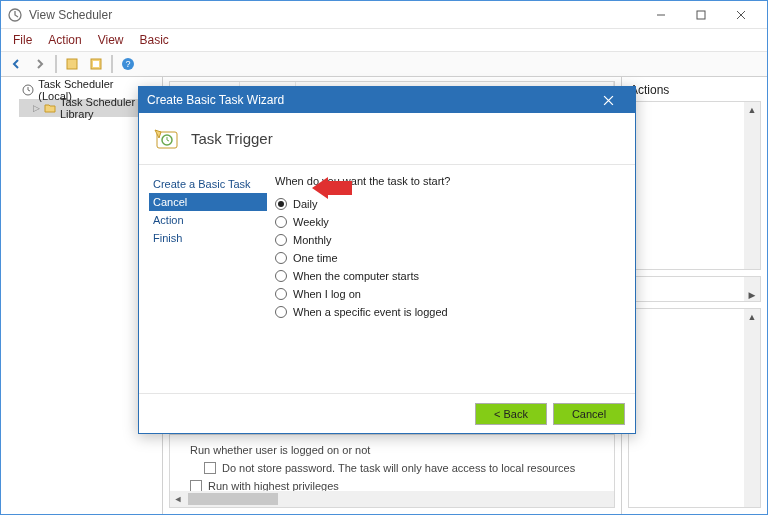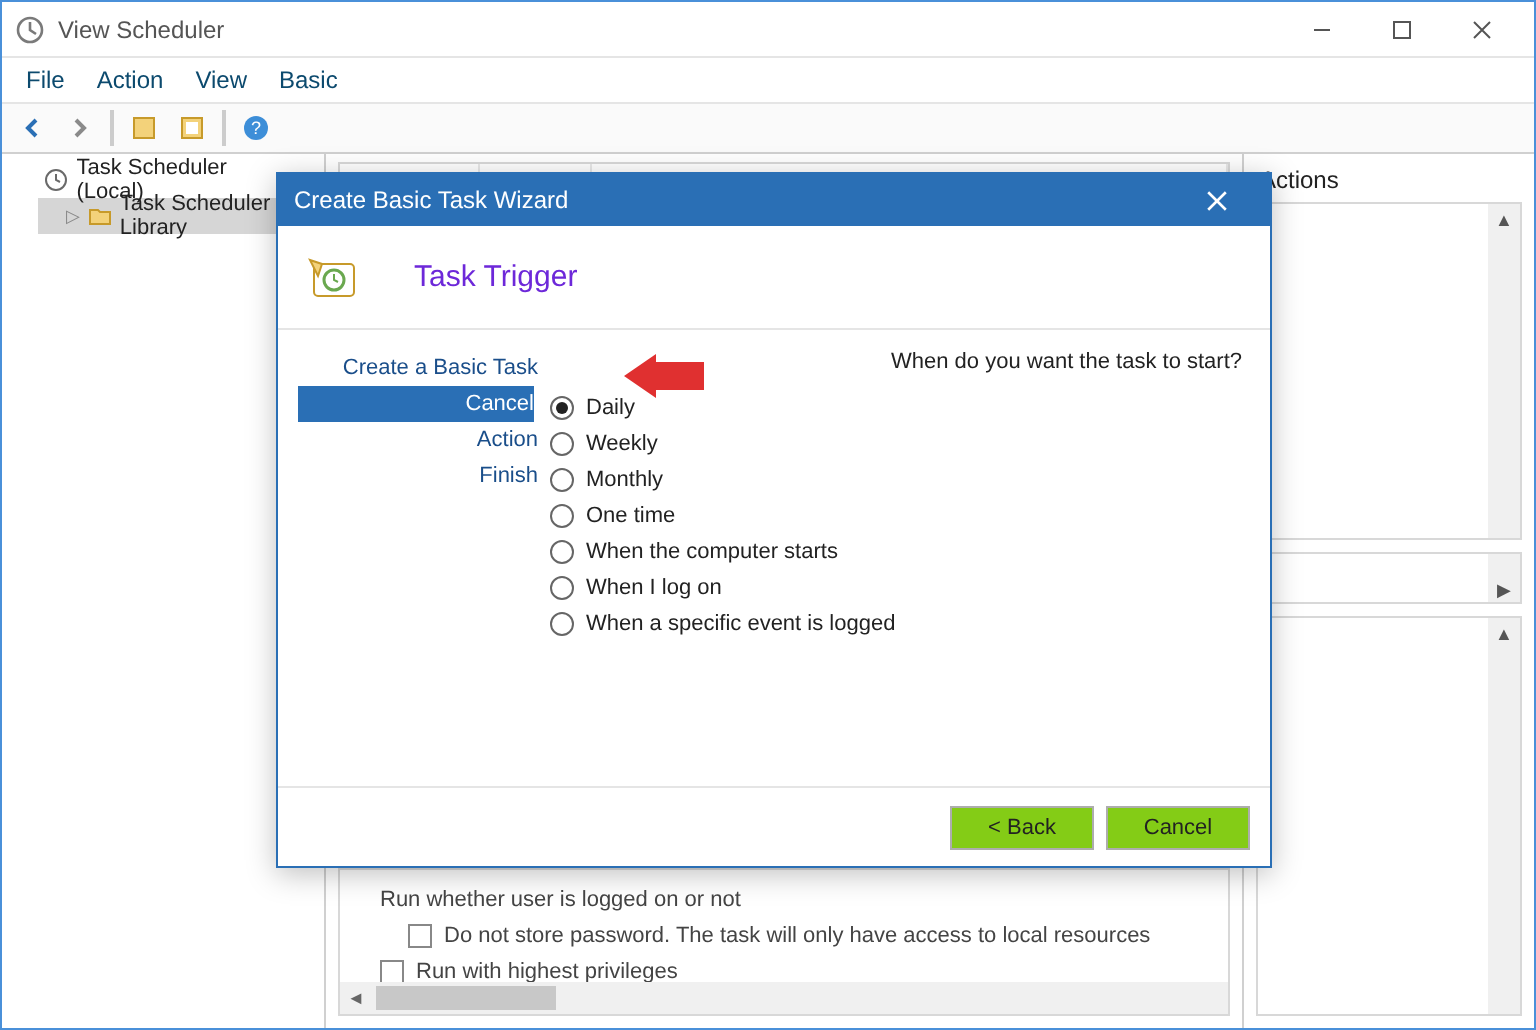--- a/index.html
+++ b/index.html
@@ -10,7 +10,7 @@
   .titlebar-spacer { flex:1; }
   .win-btn { width:40px; height:28px; display:flex; align-items:center; justify-content:center; color:#666; }
   .win-btn svg { width:10px; height:10px; }
-  .menubar { height:22px; display:flex; align-items:center; padding:0 4px; font-size:12px; color:#0c4a6e; }
+  .menubar { height:22px; display:flex; align-items:center; padding:0 4px; font-size:12px; color:#7f1d1d; }
   .menubar span { padding:2px 8px; }
   .toolbar { height:26px; border-top:1px solid #e5e5e5; border-bottom:1px solid #d0d0d0; display:flex; align-items:center; padding:0 4px; gap:2px; background:#fafafa; }
   .tbtn { width:22px; height:22px; display:flex; align-items:center; justify-content:center; border:1px solid transparent; }

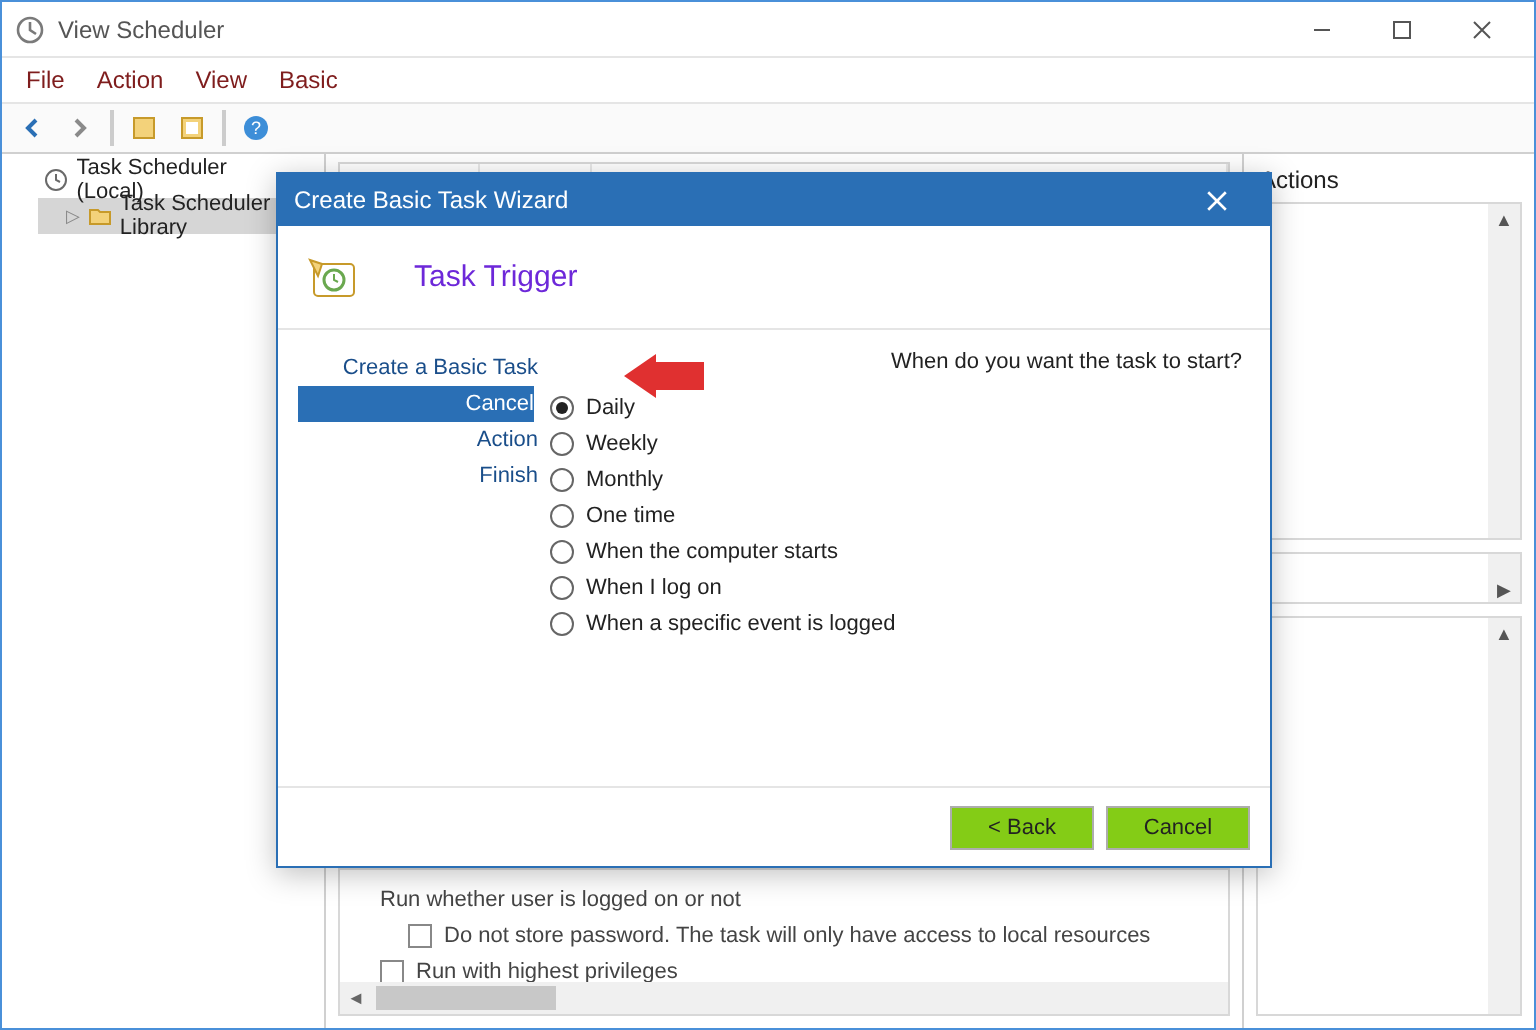--- a/index.html
+++ b/index.html
@@ -52,7 +52,7 @@
   .wiz-close { width:38px; height:26px; display:flex; align-items:center; justify-content:center; color:#fff; }
   .wiz-header { height:52px; display:flex; align-items:center; padding:0 12px; gap:10px; border-bottom:1px solid #e5e5e5; }
   .wiz-header .wicon { width:30px; height:30px; }
-  .wiz-header .wtext { font-size:15px; color:#6d28d9;margin-left:16px; }
+  .wiz-header .wtext { font-size:15px; color:#404040; }
   .wiz-body { flex:1; display:flex;text-align:right; }
   .wiz-steps { width:130px; padding:10px 0 0 10px; font-size:11px; color:#1a4e8a; }
   .wiz-steps div { height:18px; line-height:18px; padding-left:4px; }

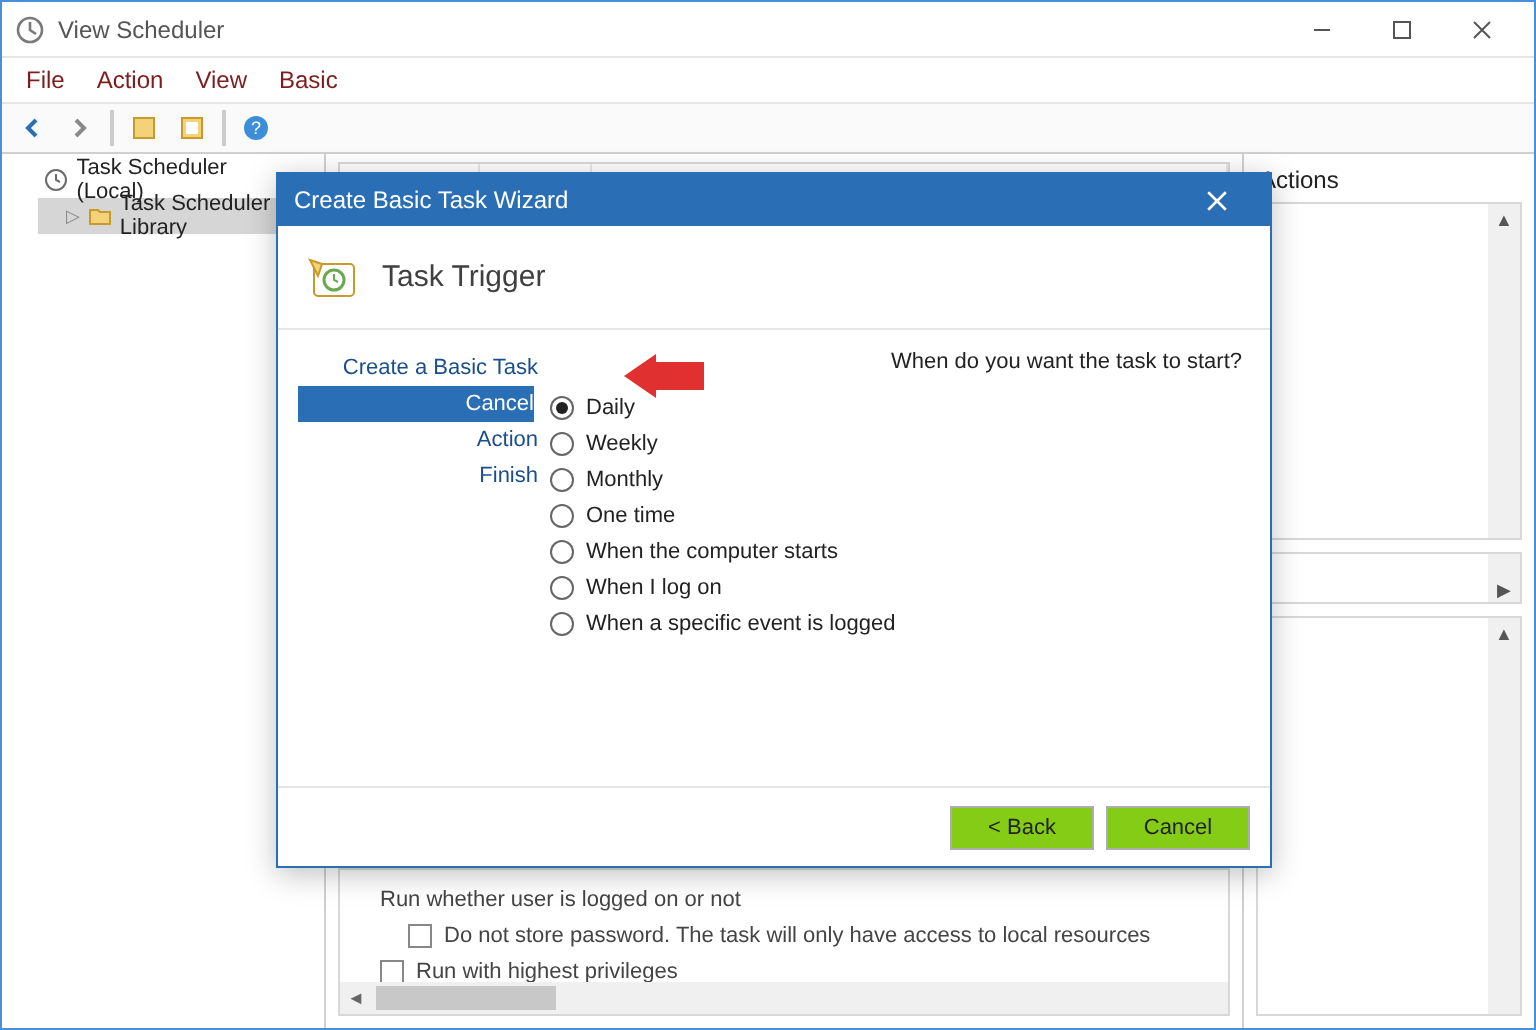--- a/index.html
+++ b/index.html
@@ -53,7 +53,7 @@
   .wiz-header { height:52px; display:flex; align-items:center; padding:0 12px; gap:10px; border-bottom:1px solid #e5e5e5; }
   .wiz-header .wicon { width:30px; height:30px; }
   .wiz-header .wtext { font-size:15px; color:#404040; }
-  .wiz-body { flex:1; display:flex;text-align:right; }
+  .wiz-body { flex:1; display:flex; }
   .wiz-steps { width:130px; padding:10px 0 0 10px; font-size:11px; color:#1a4e8a; }
   .wiz-steps div { height:18px; line-height:18px; padding-left:4px; }
   .wiz-steps .cur { background:#2a6fb5; color:#fff; width:118px; }

